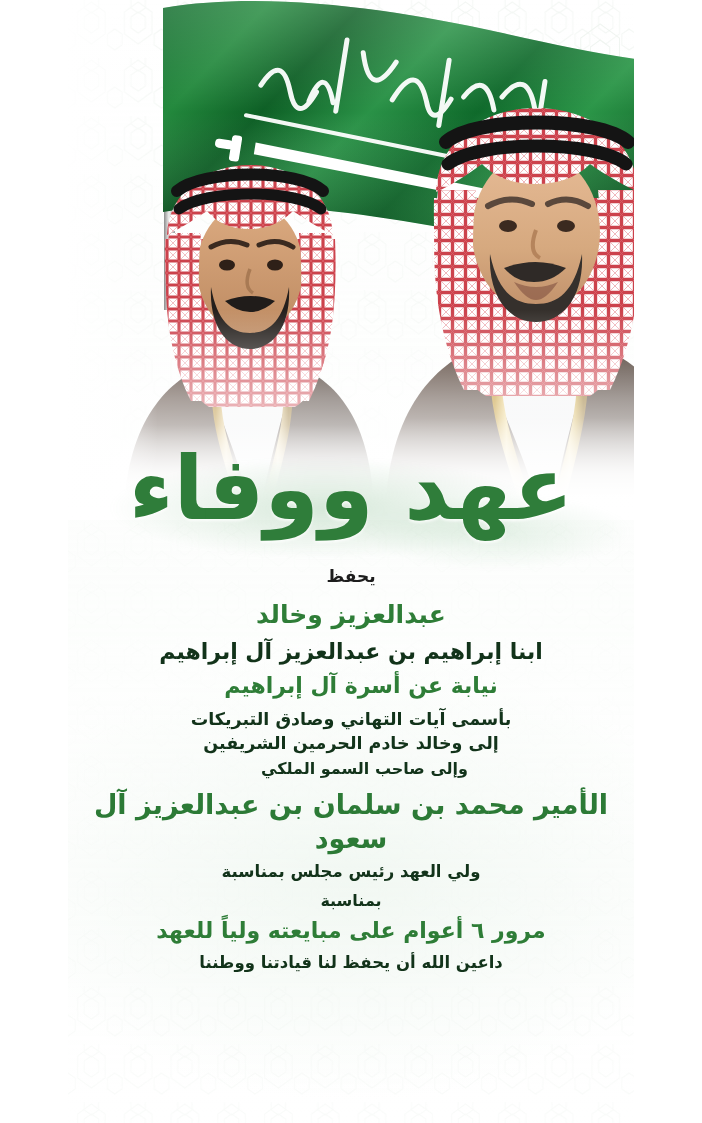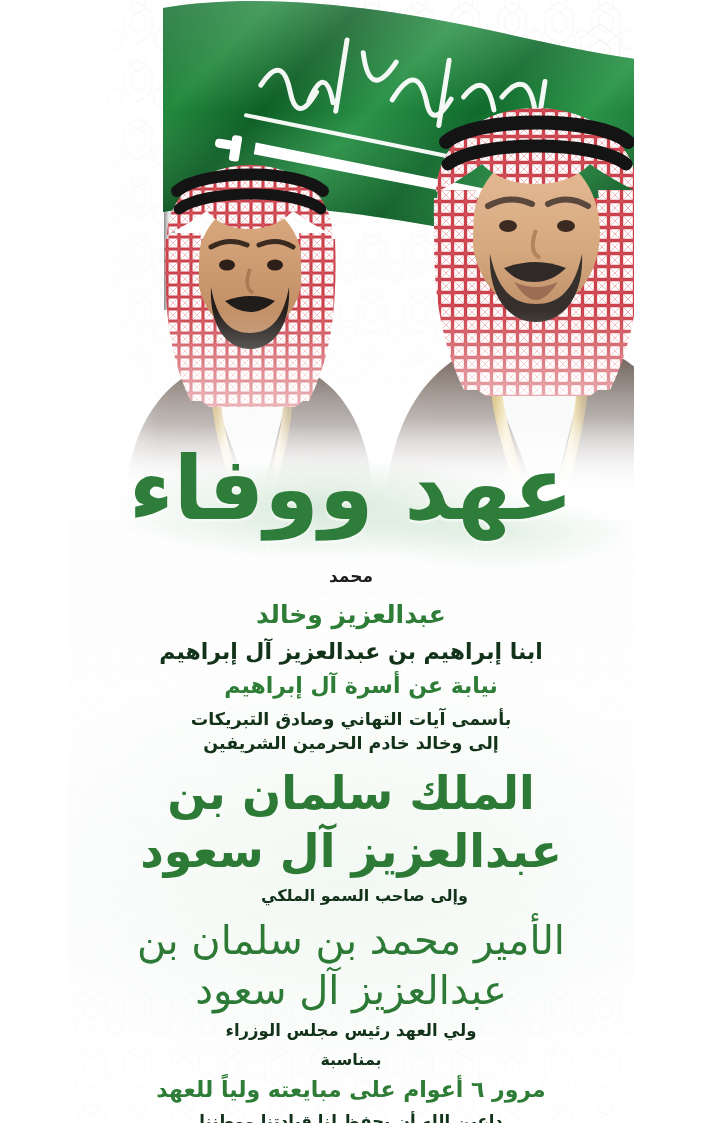--- a/index.html
+++ b/index.html
@@ -433,7 +433,7 @@
   </div>
 
   <div class="content">
-    <p class="line t-intro">محمد</p>
+    <p class="line t-intro">يحفظ</p>
     <p class="line t-names">عبدالعزيز وخالد</p>
     <p class="line t-sons">ابنا إبراهيم بن عبدالعزيز آل إبراهيم</p>
     <p class="line t-family">نيابة عن أسرة آل إبراهيم</p>

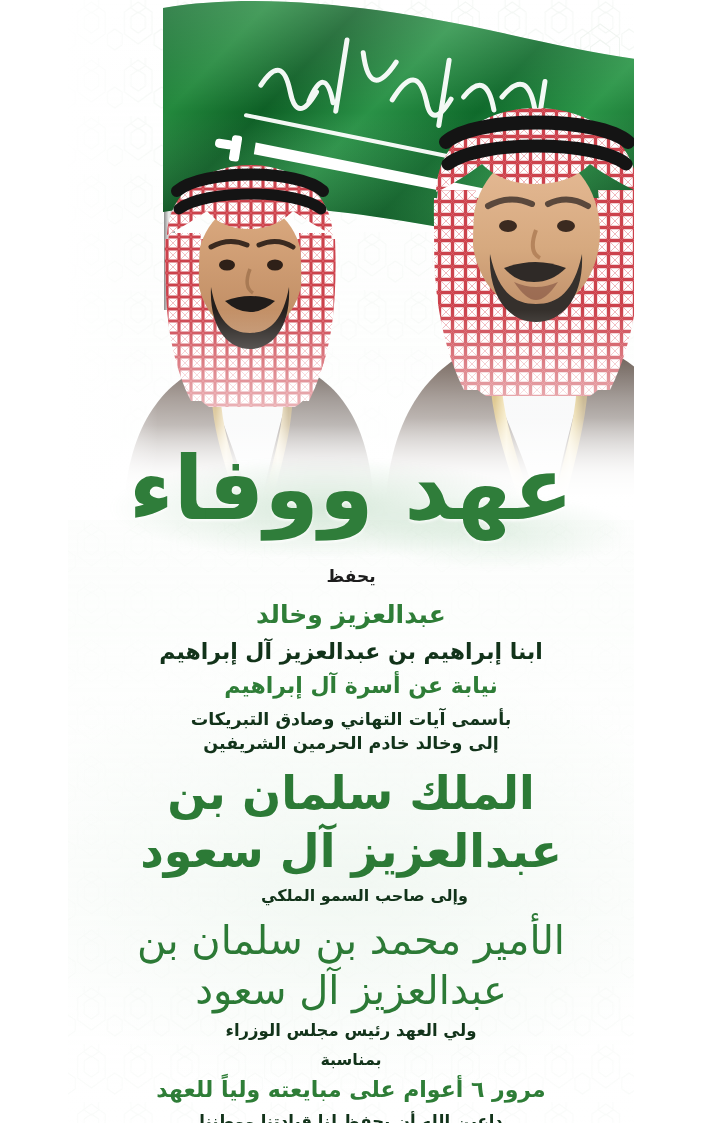--- a/index.html
+++ b/index.html
@@ -441,7 +441,6 @@
     <p class="line t-greet1">بأسمى آيات التهاني وصادق التبريكات</p>
     <p class="line t-greet2">إلى وخالد خادم الحرمين الشريفين</p>
 
-    <p class="line t-king-calli">الملك سلمان بن عبدالعزيز آل سعود</p>
 
     <p class="line t-sub-royal">وإلى صاحب السمو الملكي</p>
     <p class="line t-prince-calli">الأمير محمد بن سلمان بن عبدالعزيز آل سعود</p>

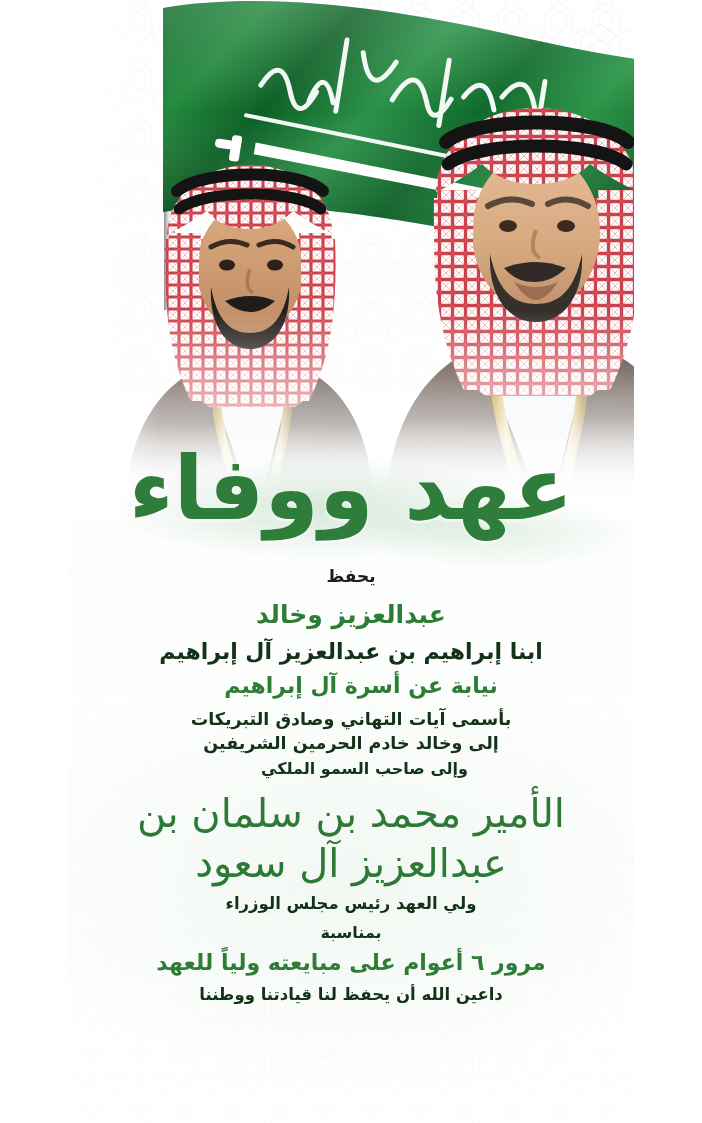--- a/index.html
+++ b/index.html
@@ -158,8 +158,8 @@
     padding-left: 27px;
   }
   .t-prince-calli {
-    font-size: 40px;
-    font-weight: 400;
+    font-size: 27px;
+    font-weight: 700;
     color: #2c7a36;
     margin-top: 10px;
     line-height: 1.25;

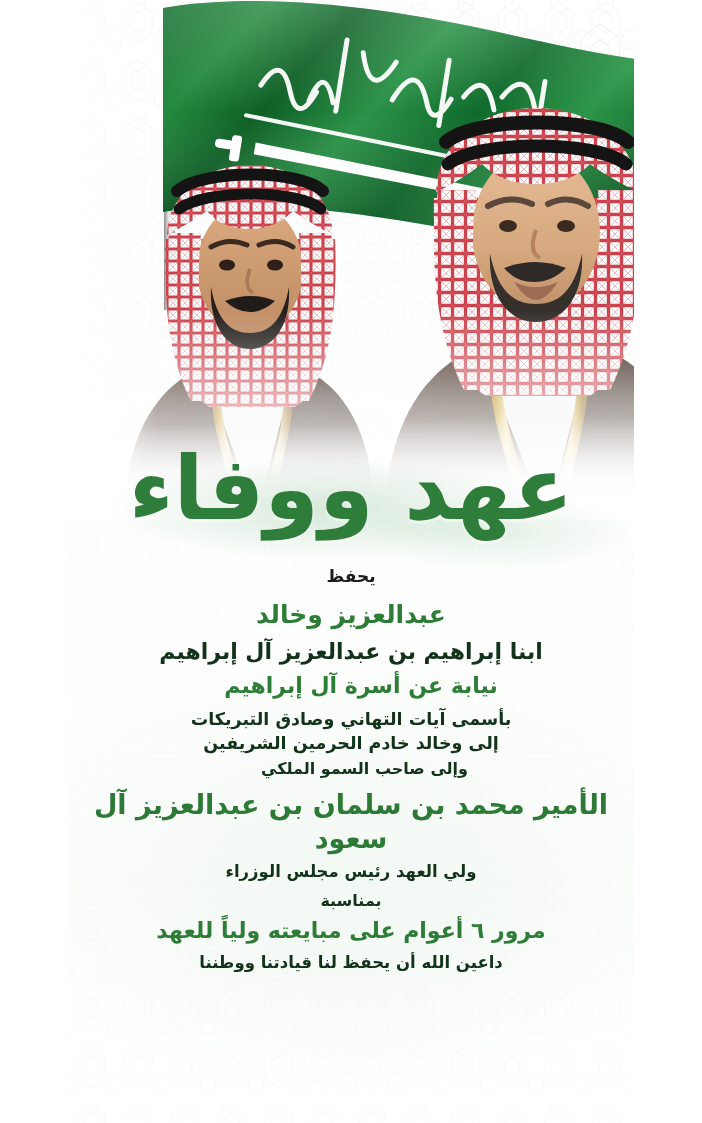--- a/index.html
+++ b/index.html
@@ -444,7 +444,7 @@
 
     <p class="line t-sub-royal">وإلى صاحب السمو الملكي</p>
     <p class="line t-prince-calli">الأمير محمد بن سلمان بن عبدالعزيز آل سعود</p>
-    <p class="line t-prince-title">ولي العهد رئيس مجلس الوزراء</p>
+    <p class="line t-prince-title">ولي العهد رئيس مجلس بمناسبة</p>
 
     <p class="line t-occasion-label">بمناسبة</p>
     <p class="line t-occasion">مرور ٦ أعوام على مبايعته ولياً للعهد</p>

